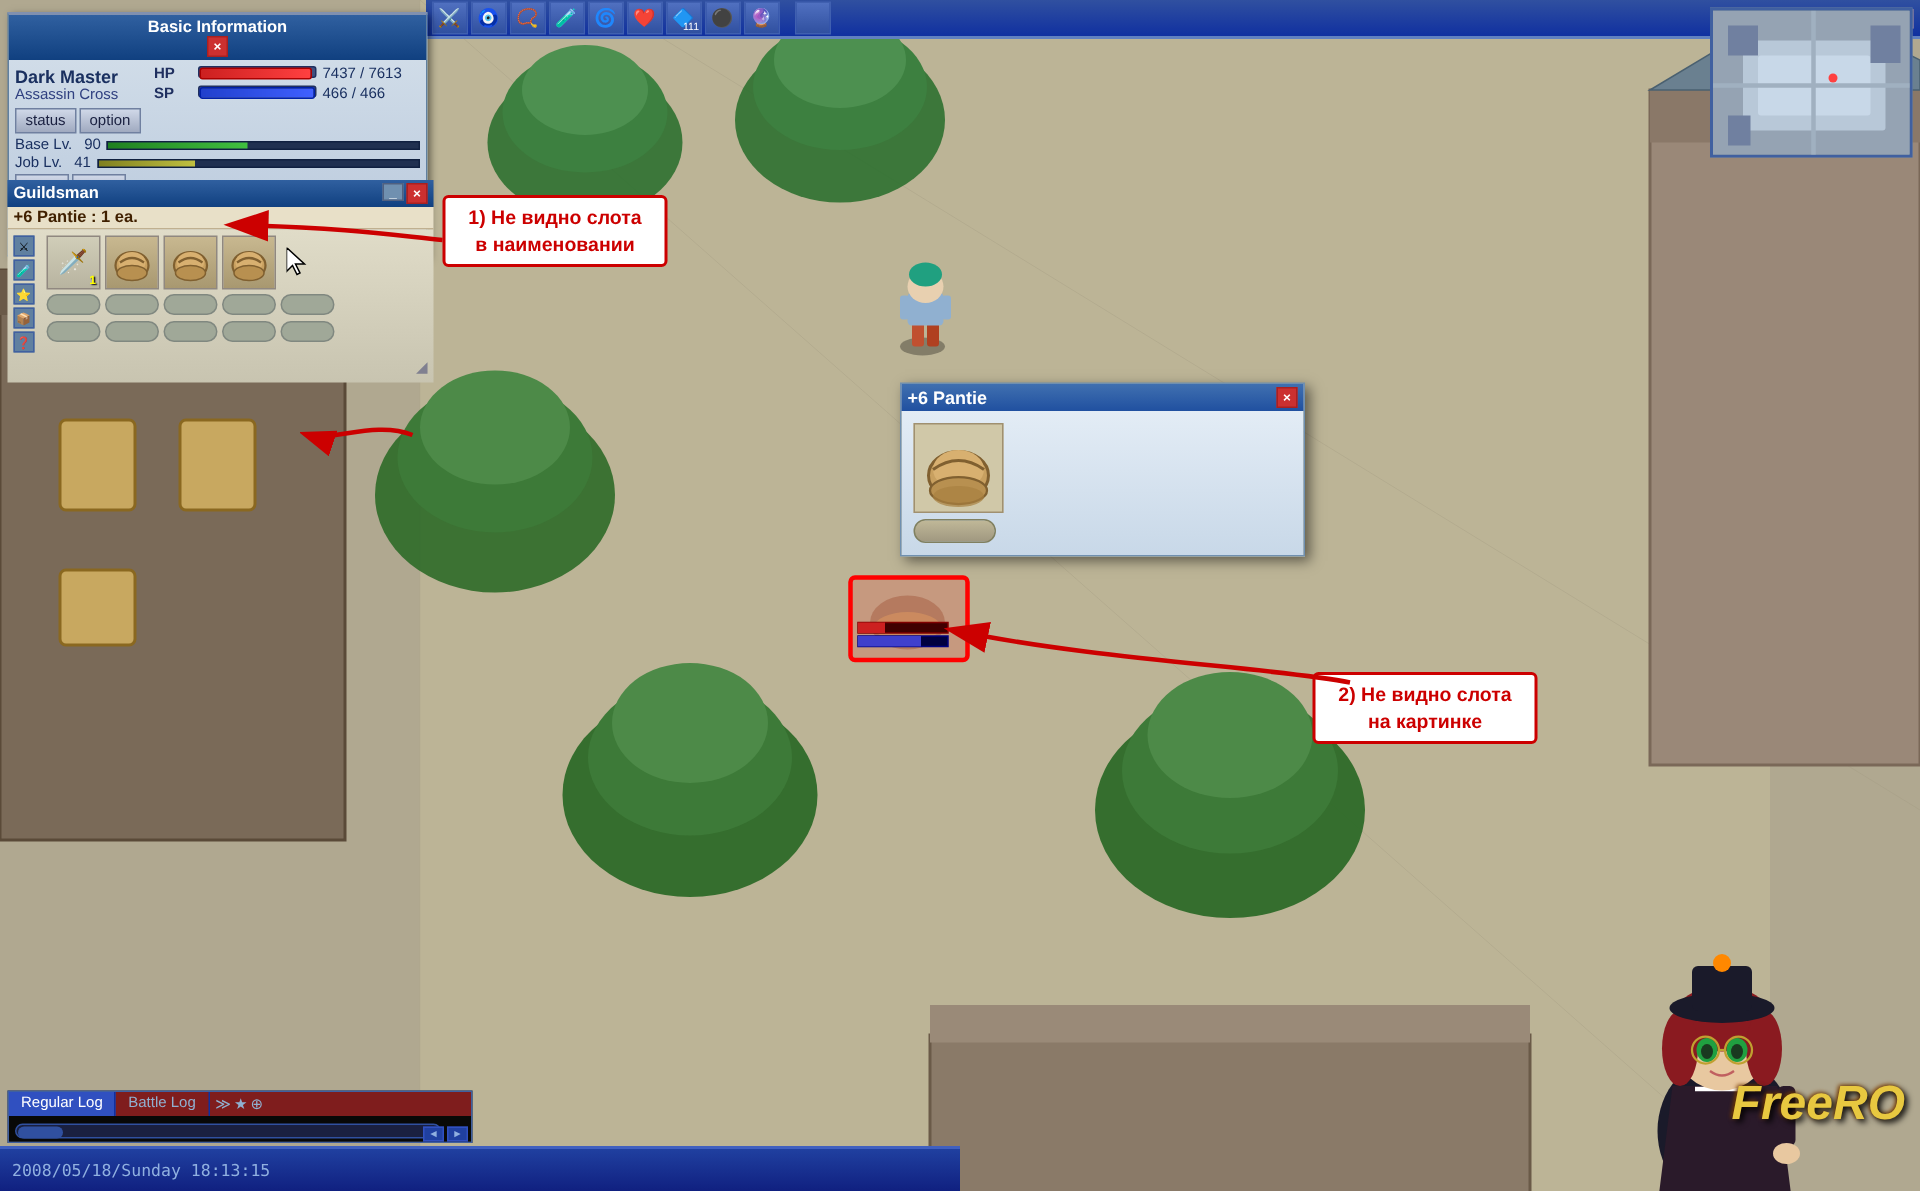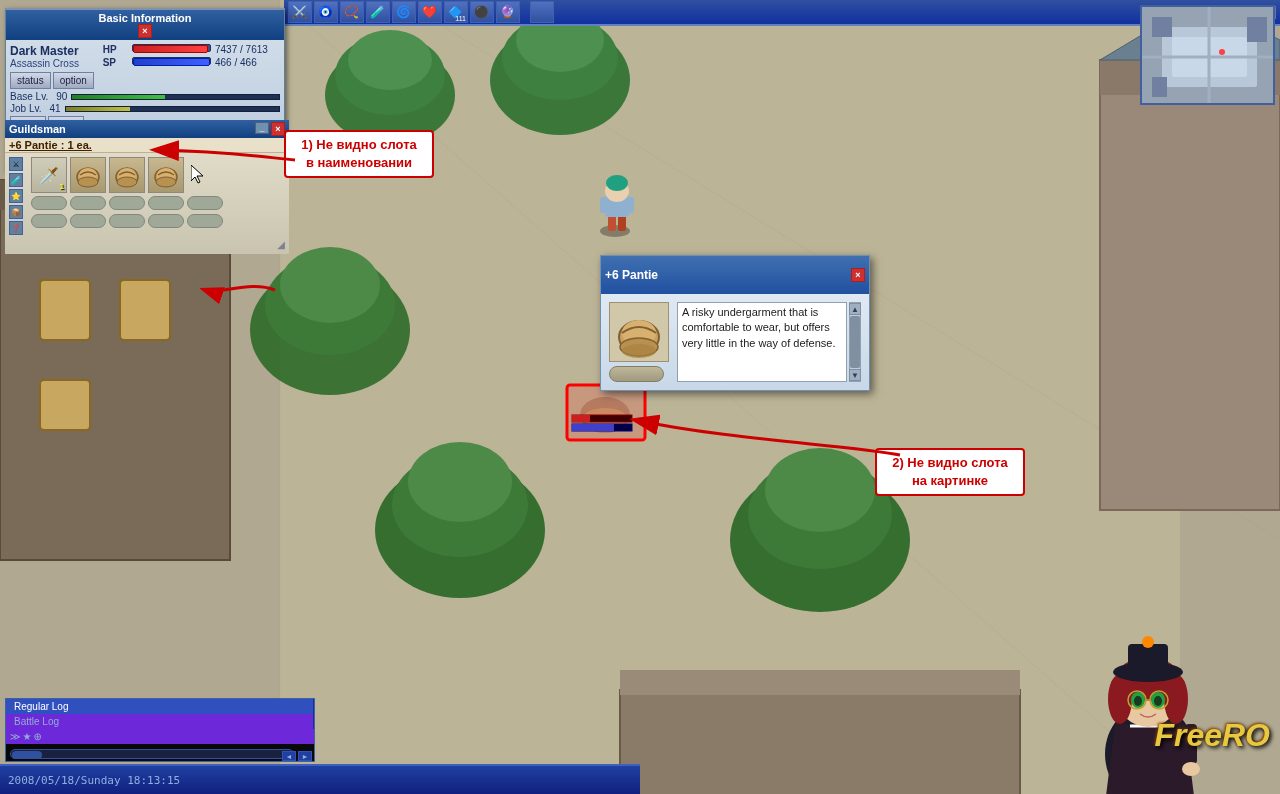--- a/index.html
+++ b/index.html
@@ -202,7 +202,6 @@
       color: #402000;
       font-weight: bold;
       border-bottom: 1px solid #c0b090;
-      text-decoration: underline;
     }
 
     .inventory-body {

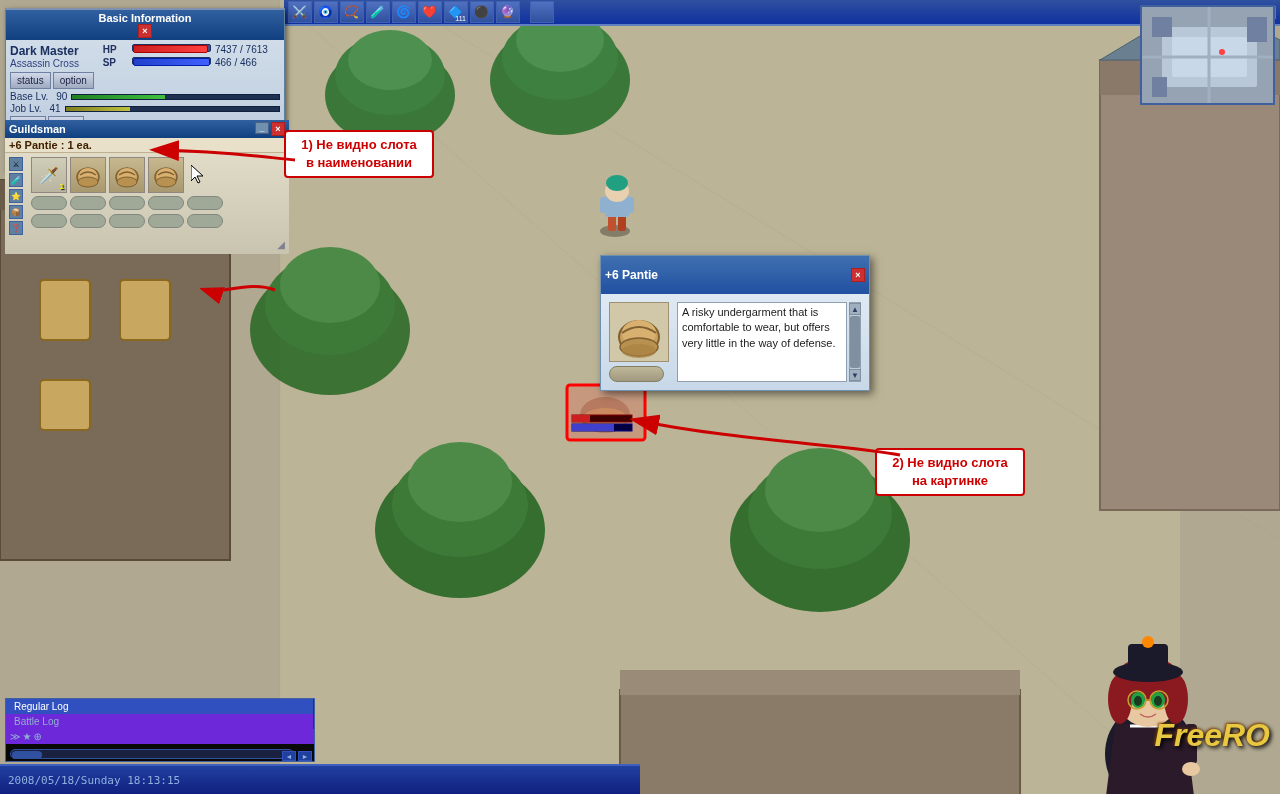--- a/index.html
+++ b/index.html
@@ -835,7 +835,7 @@
   </div>
 </div>
 
-<div class="annotation-box" style="top:130px;left:284px;min-width:150px;">
+<div class="annotation-box" style="top:130px;left:295px;min-width:150px;">
   <span>1) Не видно слота</span><br>
   <span>в наименовании</span>
 </div>

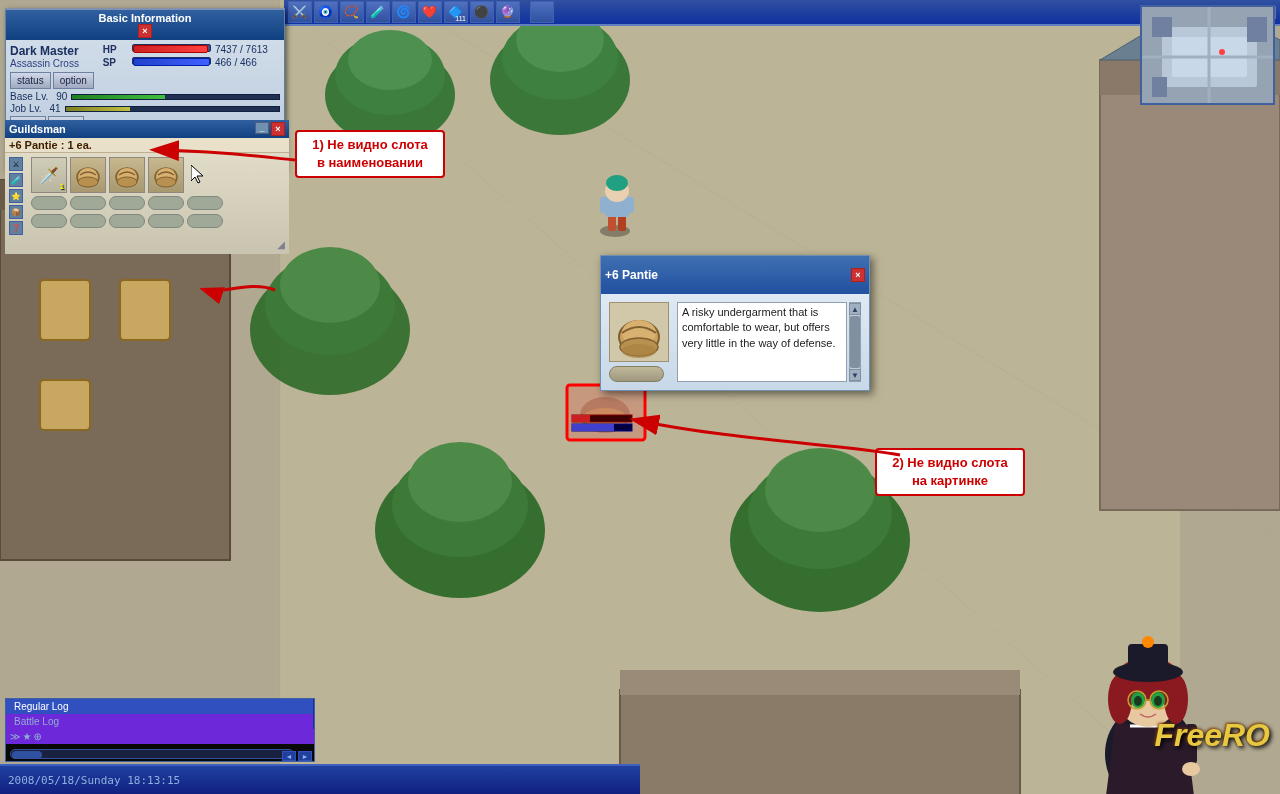--- a/index.html
+++ b/index.html
@@ -245,7 +245,7 @@
     .item-popup-title {
       background: linear-gradient(180deg, #4070b0 0%, #2050a0 100%);
       color: white;
-      padding: 12px 4px;
+      padding: 2px 4px;
       font-size: 12px;
       font-weight: bold;
       display: flex;

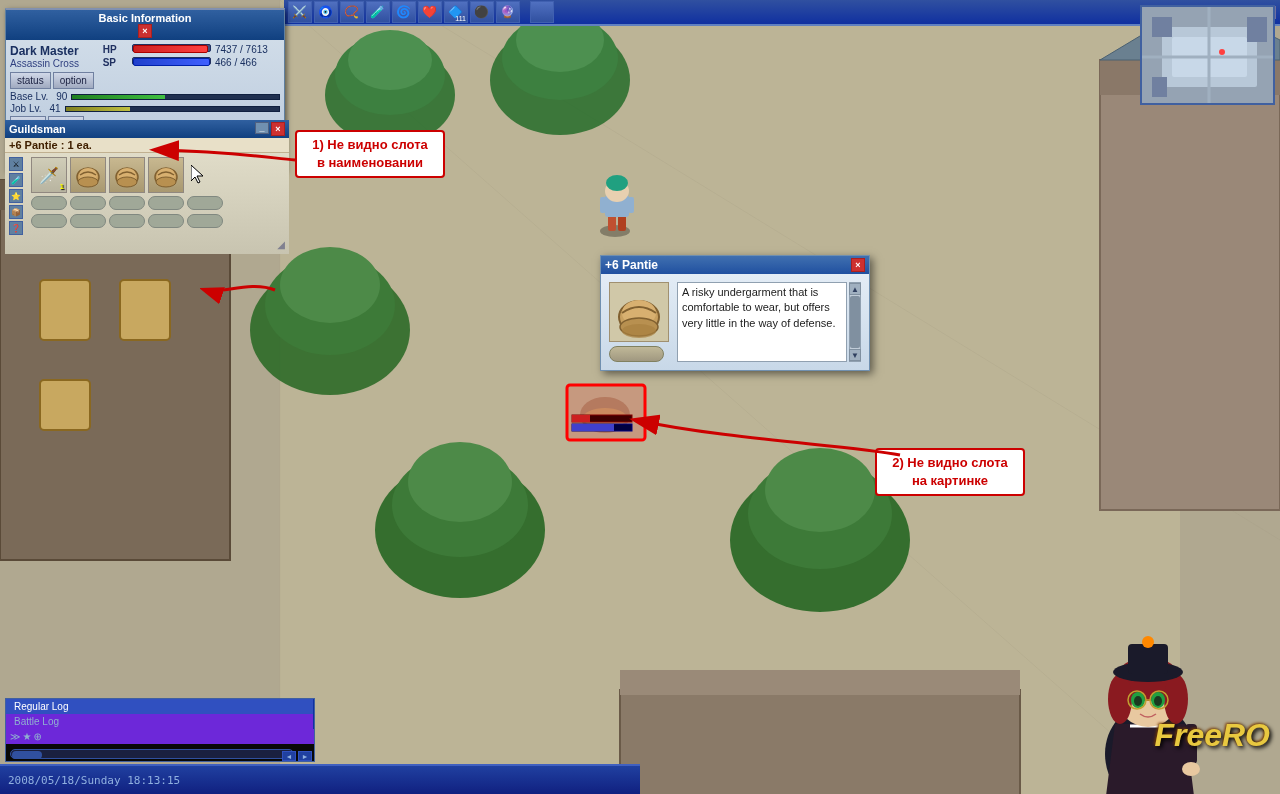--- a/index.html
+++ b/index.html
@@ -824,14 +824,6 @@
       </div>
       <div style="width:55px;height:16px;background:linear-gradient(180deg,#c0b898,#a09880);border:1px solid #808060;border-radius:8px;"></div>
     </div>
-    <div style="display:flex;flex:1;gap:2px;">
-      <div class="item-desc-area">A risky undergarment that is comfortable to wear, but offers very little in the way of defense.</div>
-      <div class="item-desc-scrollbar">
-        <div class="scrollbar-up">▲</div>
-        <div class="scrollbar-thumb"></div>
-        <div class="scrollbar-down">▼</div>
-      </div>
-    </div>
   </div>
 </div>
 

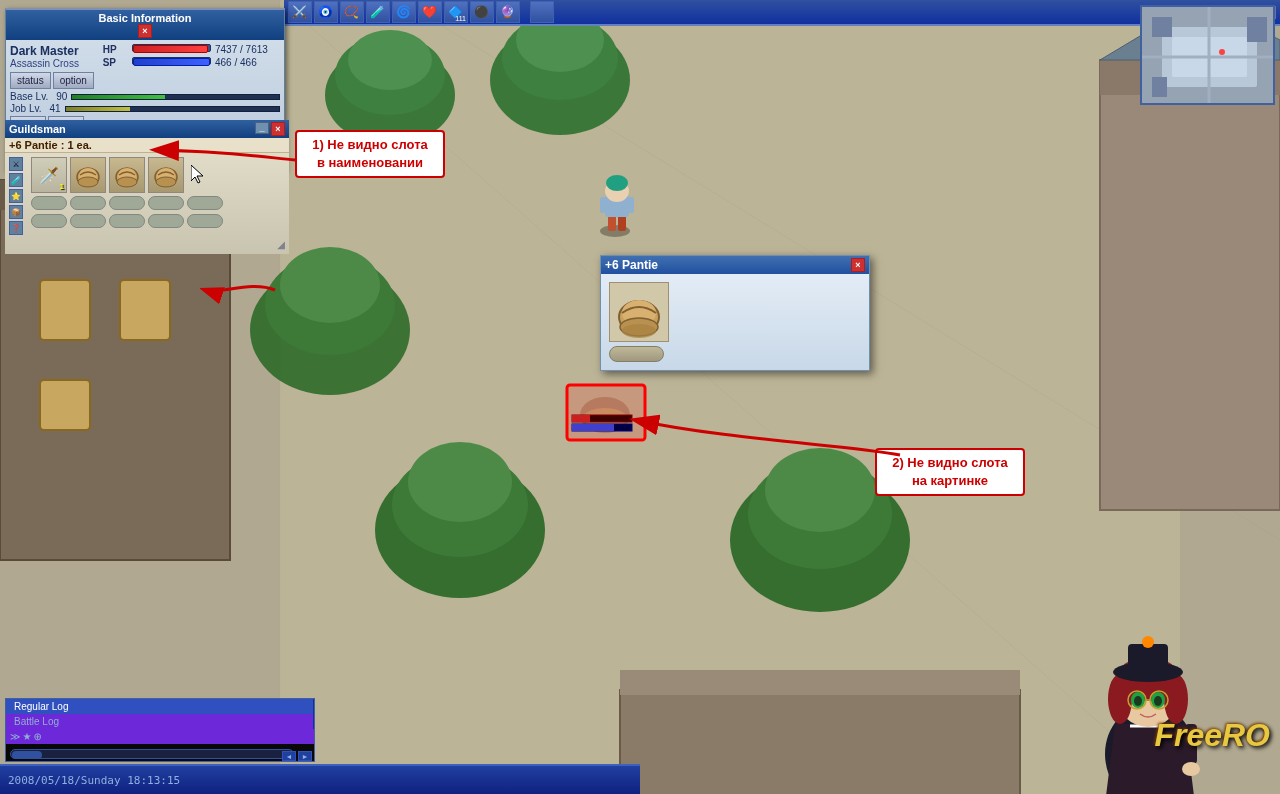--- a/index.html
+++ b/index.html
@@ -324,8 +324,7 @@
 
     .chat-tabs {
       display: flex;
-      background: #6d28d9;
-      flex-direction: column;
+      background: #7f1d1d;
     }
 
     .chat-tab {

